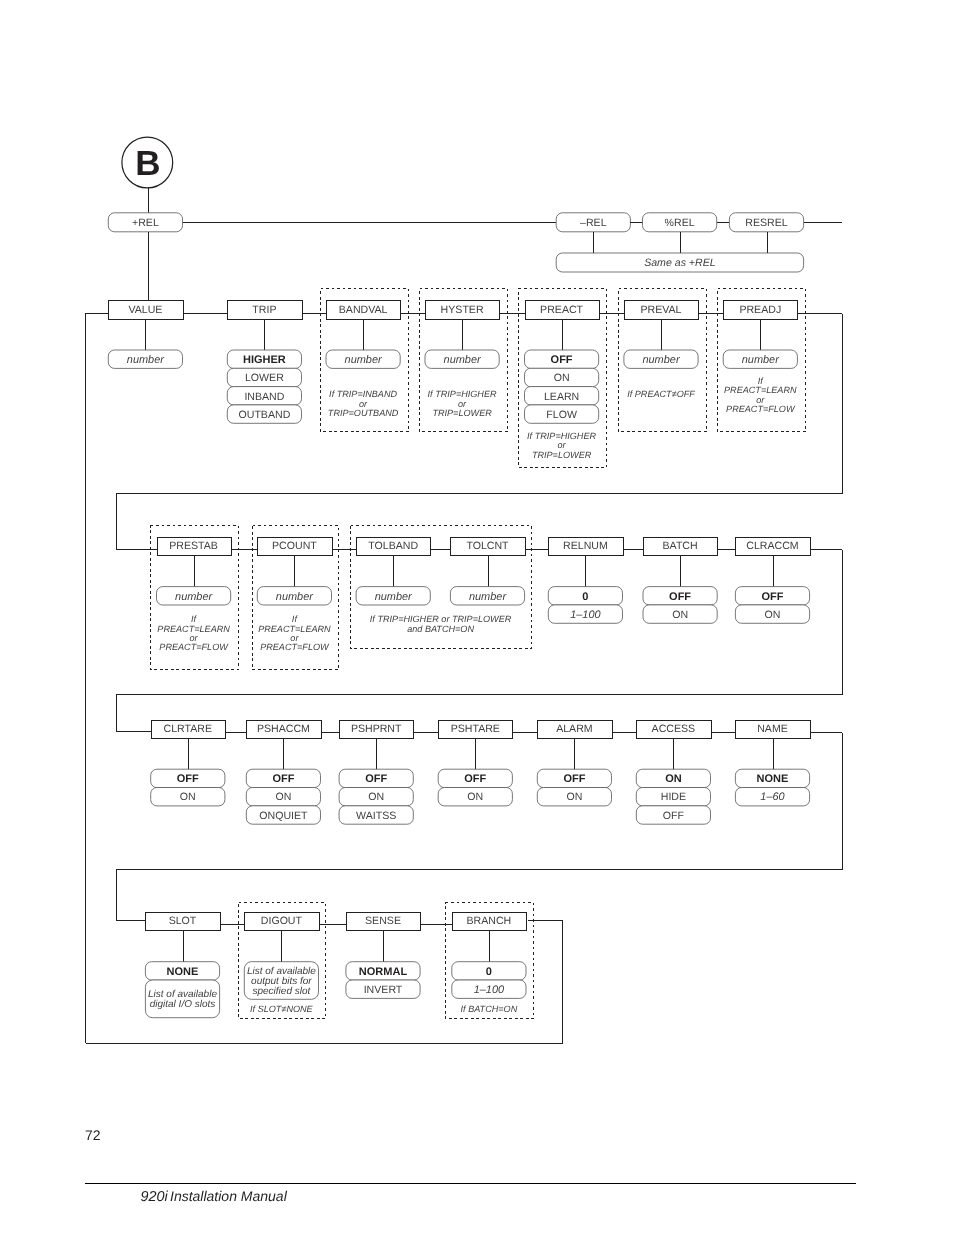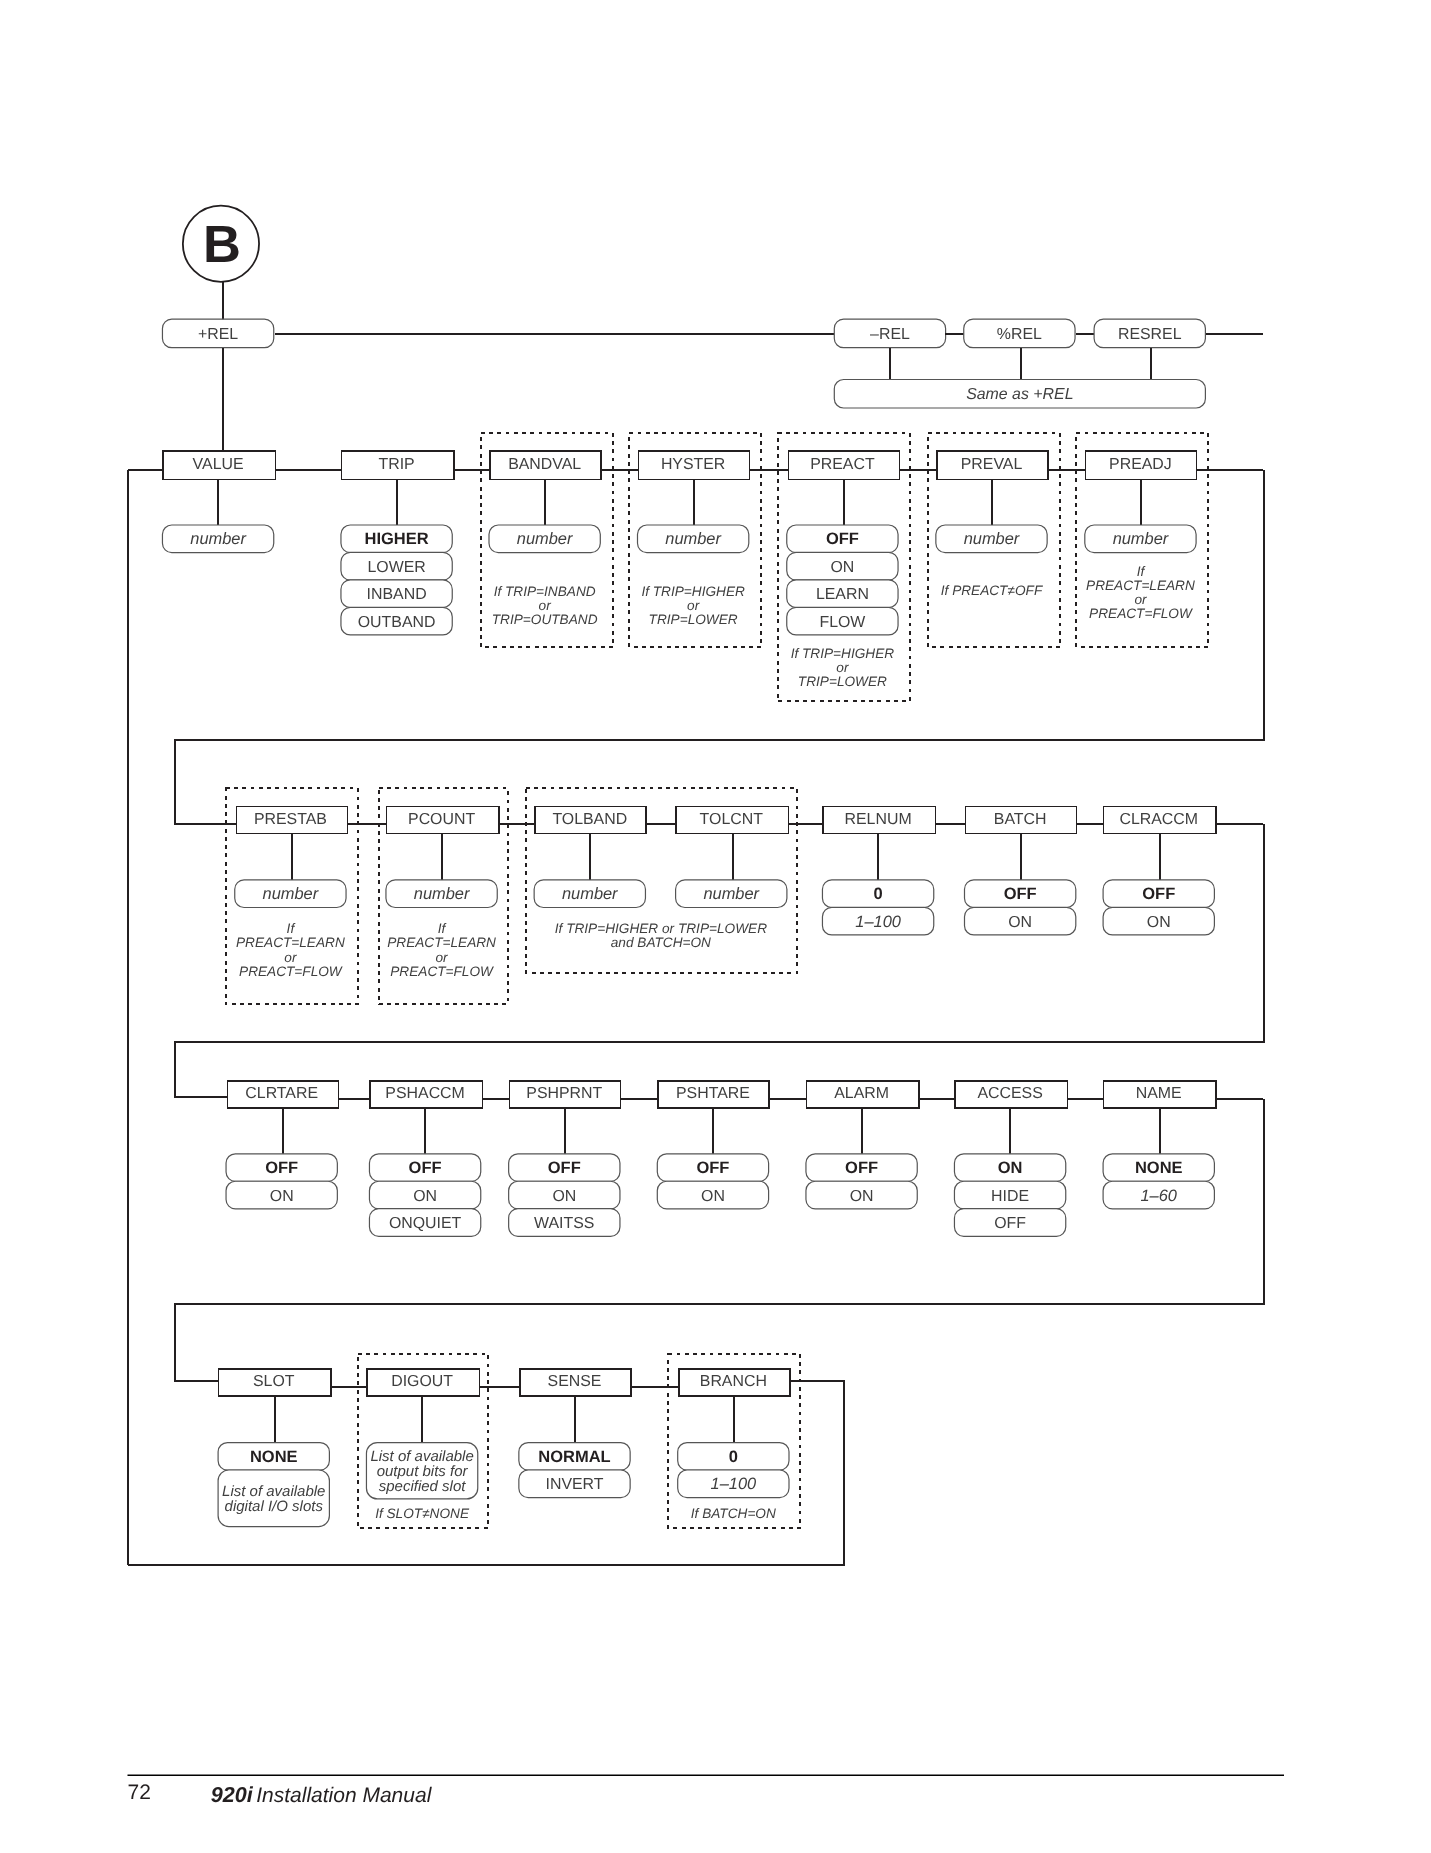--- a/index.html
+++ b/index.html
@@ -14,7 +14,7 @@
   #page{position:relative;width:954px;height:1235px;overflow:hidden;background:#fff;}
   #diagram{position:absolute;left:0;top:0;}
   .frule{position:absolute;left:85px;top:1182.7px;width:771px;height:1.5px;background:#000;}
-  .fpage{position:absolute;left:85px;top:1185px;font-size:14.0px;color:#231f20;line-height:18px;}
+  .fpage{position:absolute;left:85px;top:1126px;font-size:14.0px;color:#231f20;line-height:18px;}
   .fman{position:absolute;left:140.5px;top:1186.5px;font-size:14.0px;color:#231f20;
         font-style:italic;white-space:nowrap;line-height:18px;}
   .fman b{font-weight:bold;font-style:italic;font-size:14.4px;margin-top:24px;}

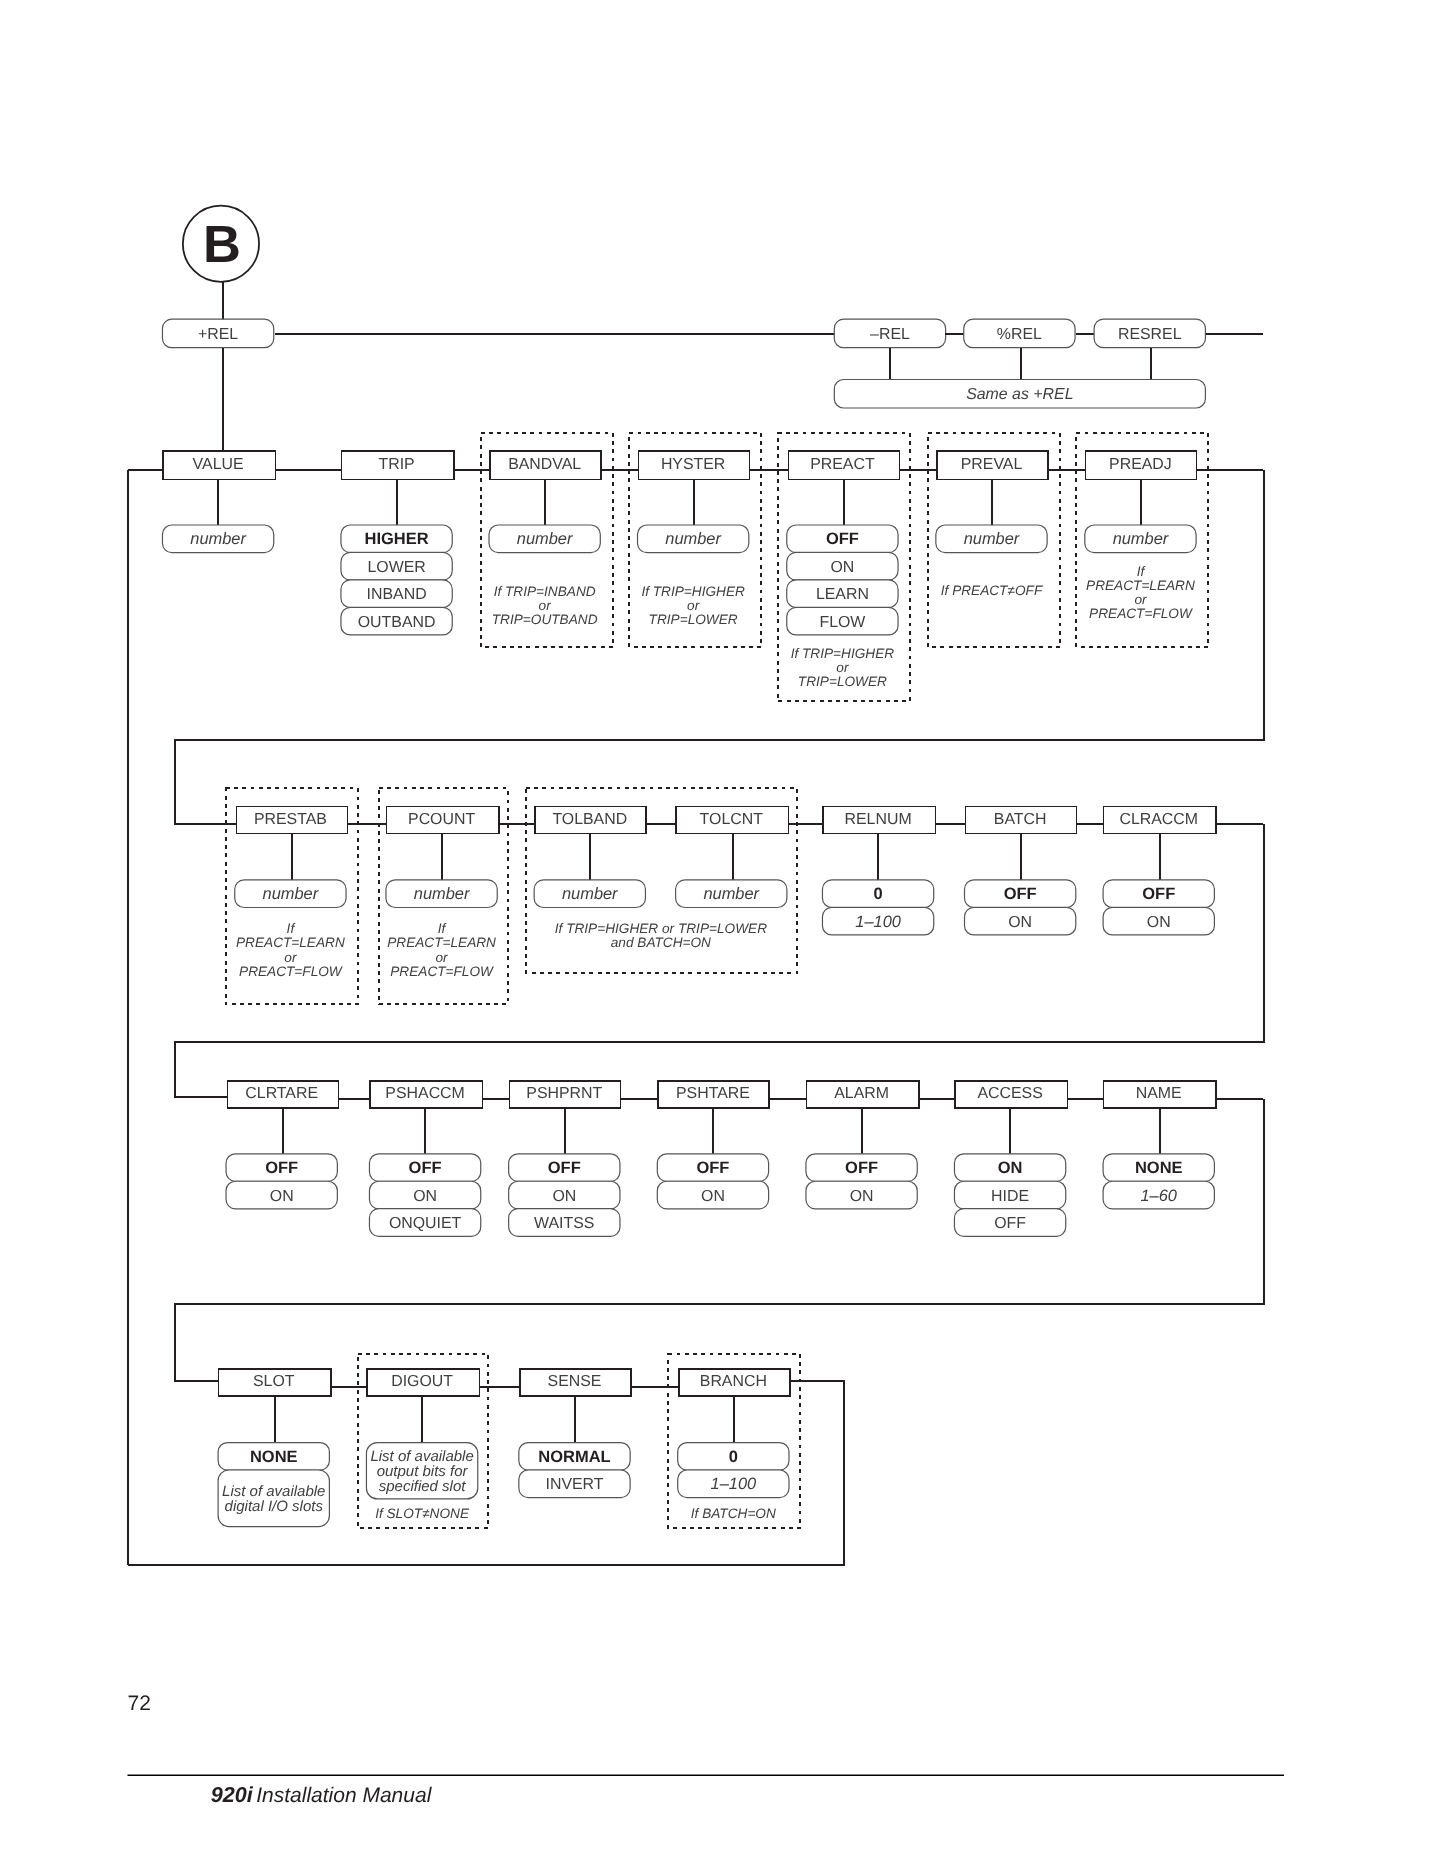--- a/index.html
+++ b/index.html
@@ -17,7 +17,7 @@
   .fpage{position:absolute;left:85px;top:1126px;font-size:14.0px;color:#231f20;line-height:18px;}
   .fman{position:absolute;left:140.5px;top:1186.5px;font-size:14.0px;color:#231f20;
         font-style:italic;white-space:nowrap;line-height:18px;}
-  .fman b{font-weight:bold;font-style:italic;font-size:14.4px;margin-top:24px;}
+  .fman b{font-weight:normal;font-style:italic;font-size:14.4px;margin-top:24px;}
   .fman .sp{letter-spacing:-1.6px;}
 </style>
 </head>

